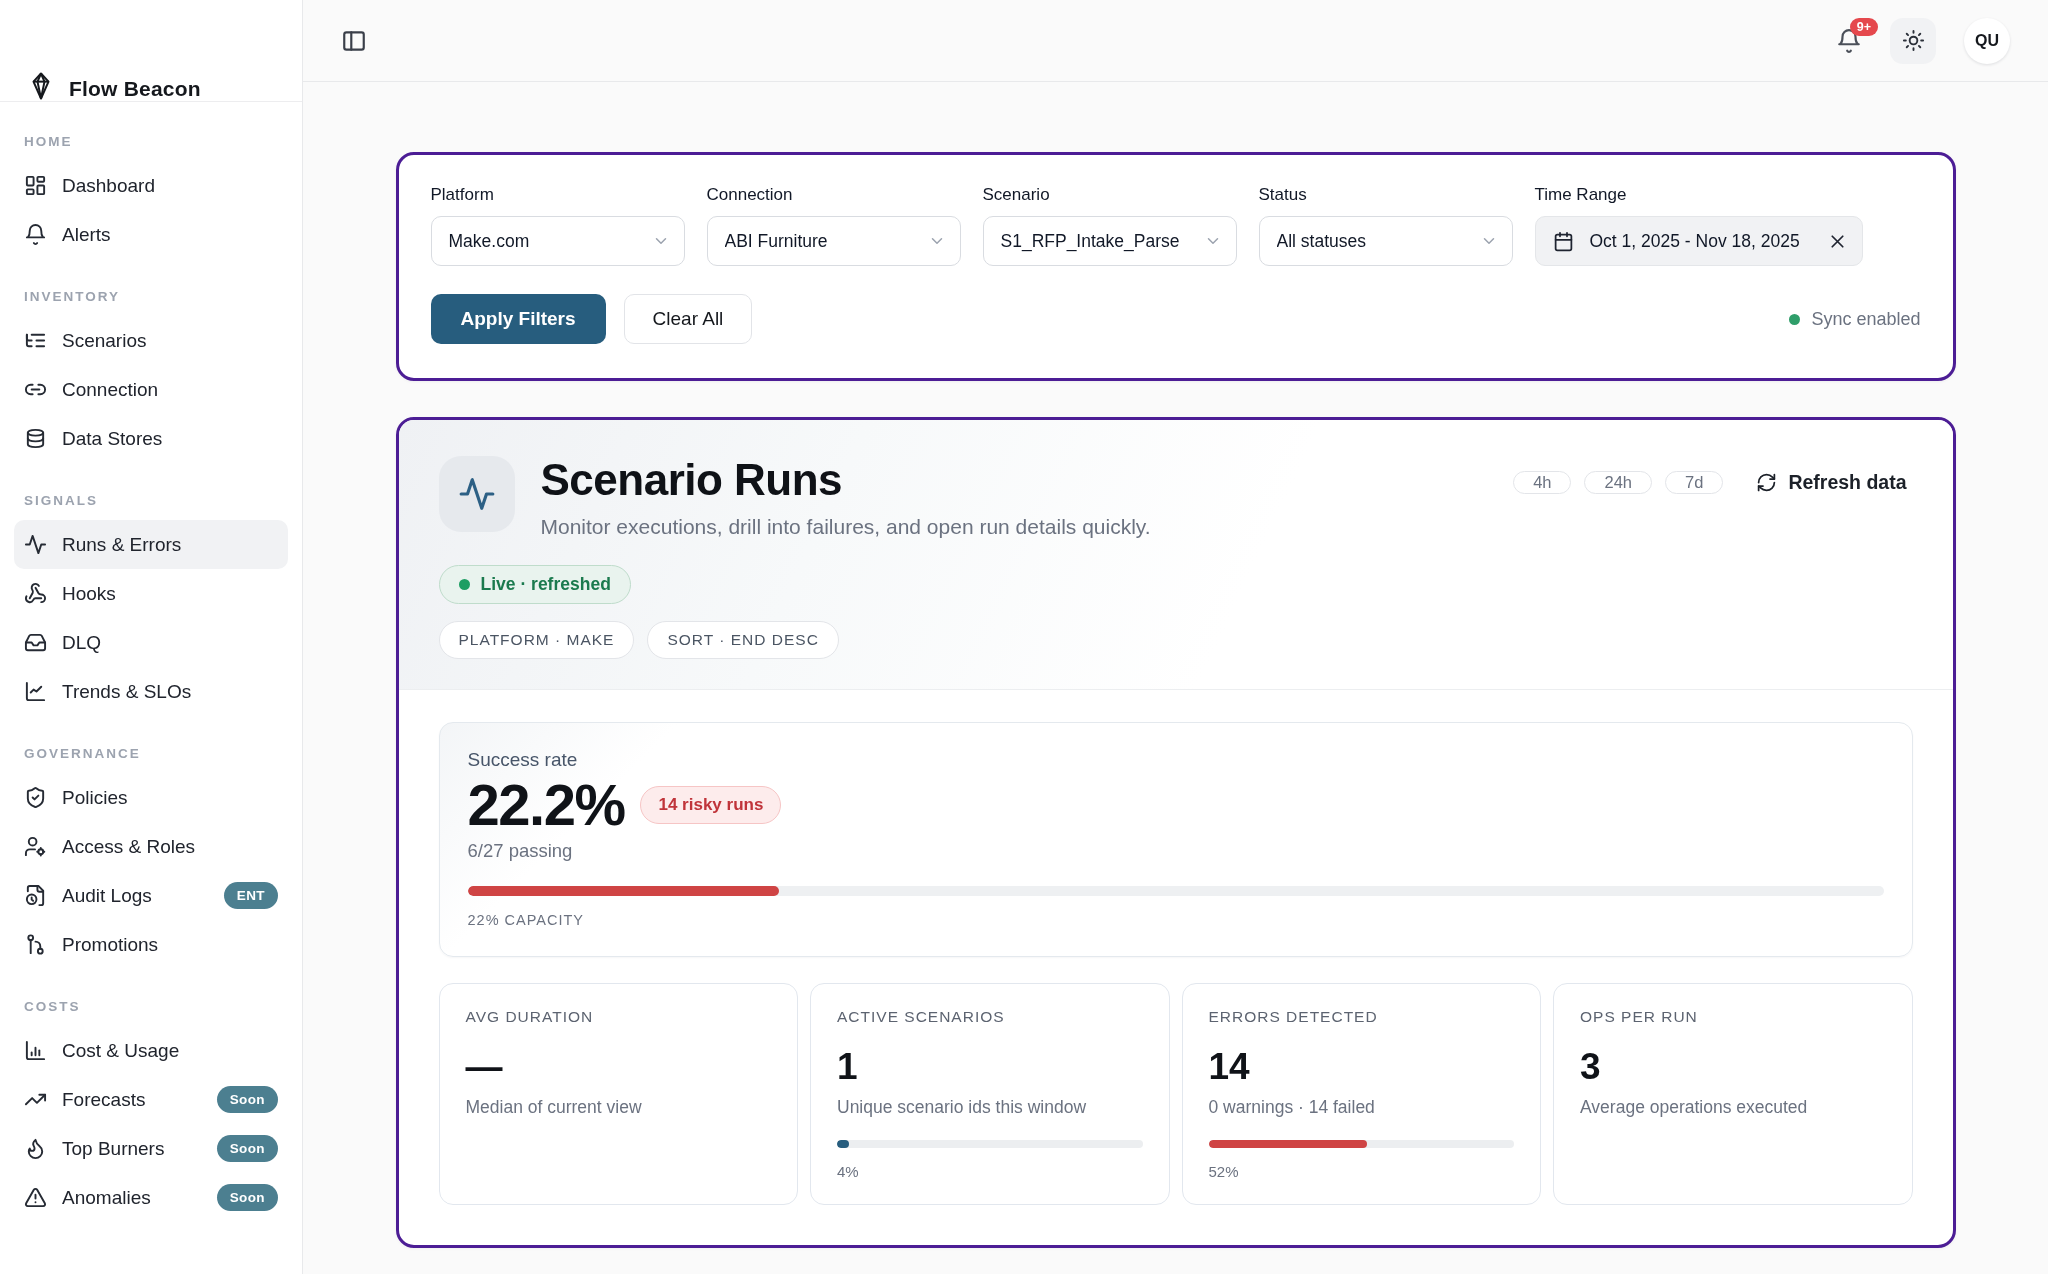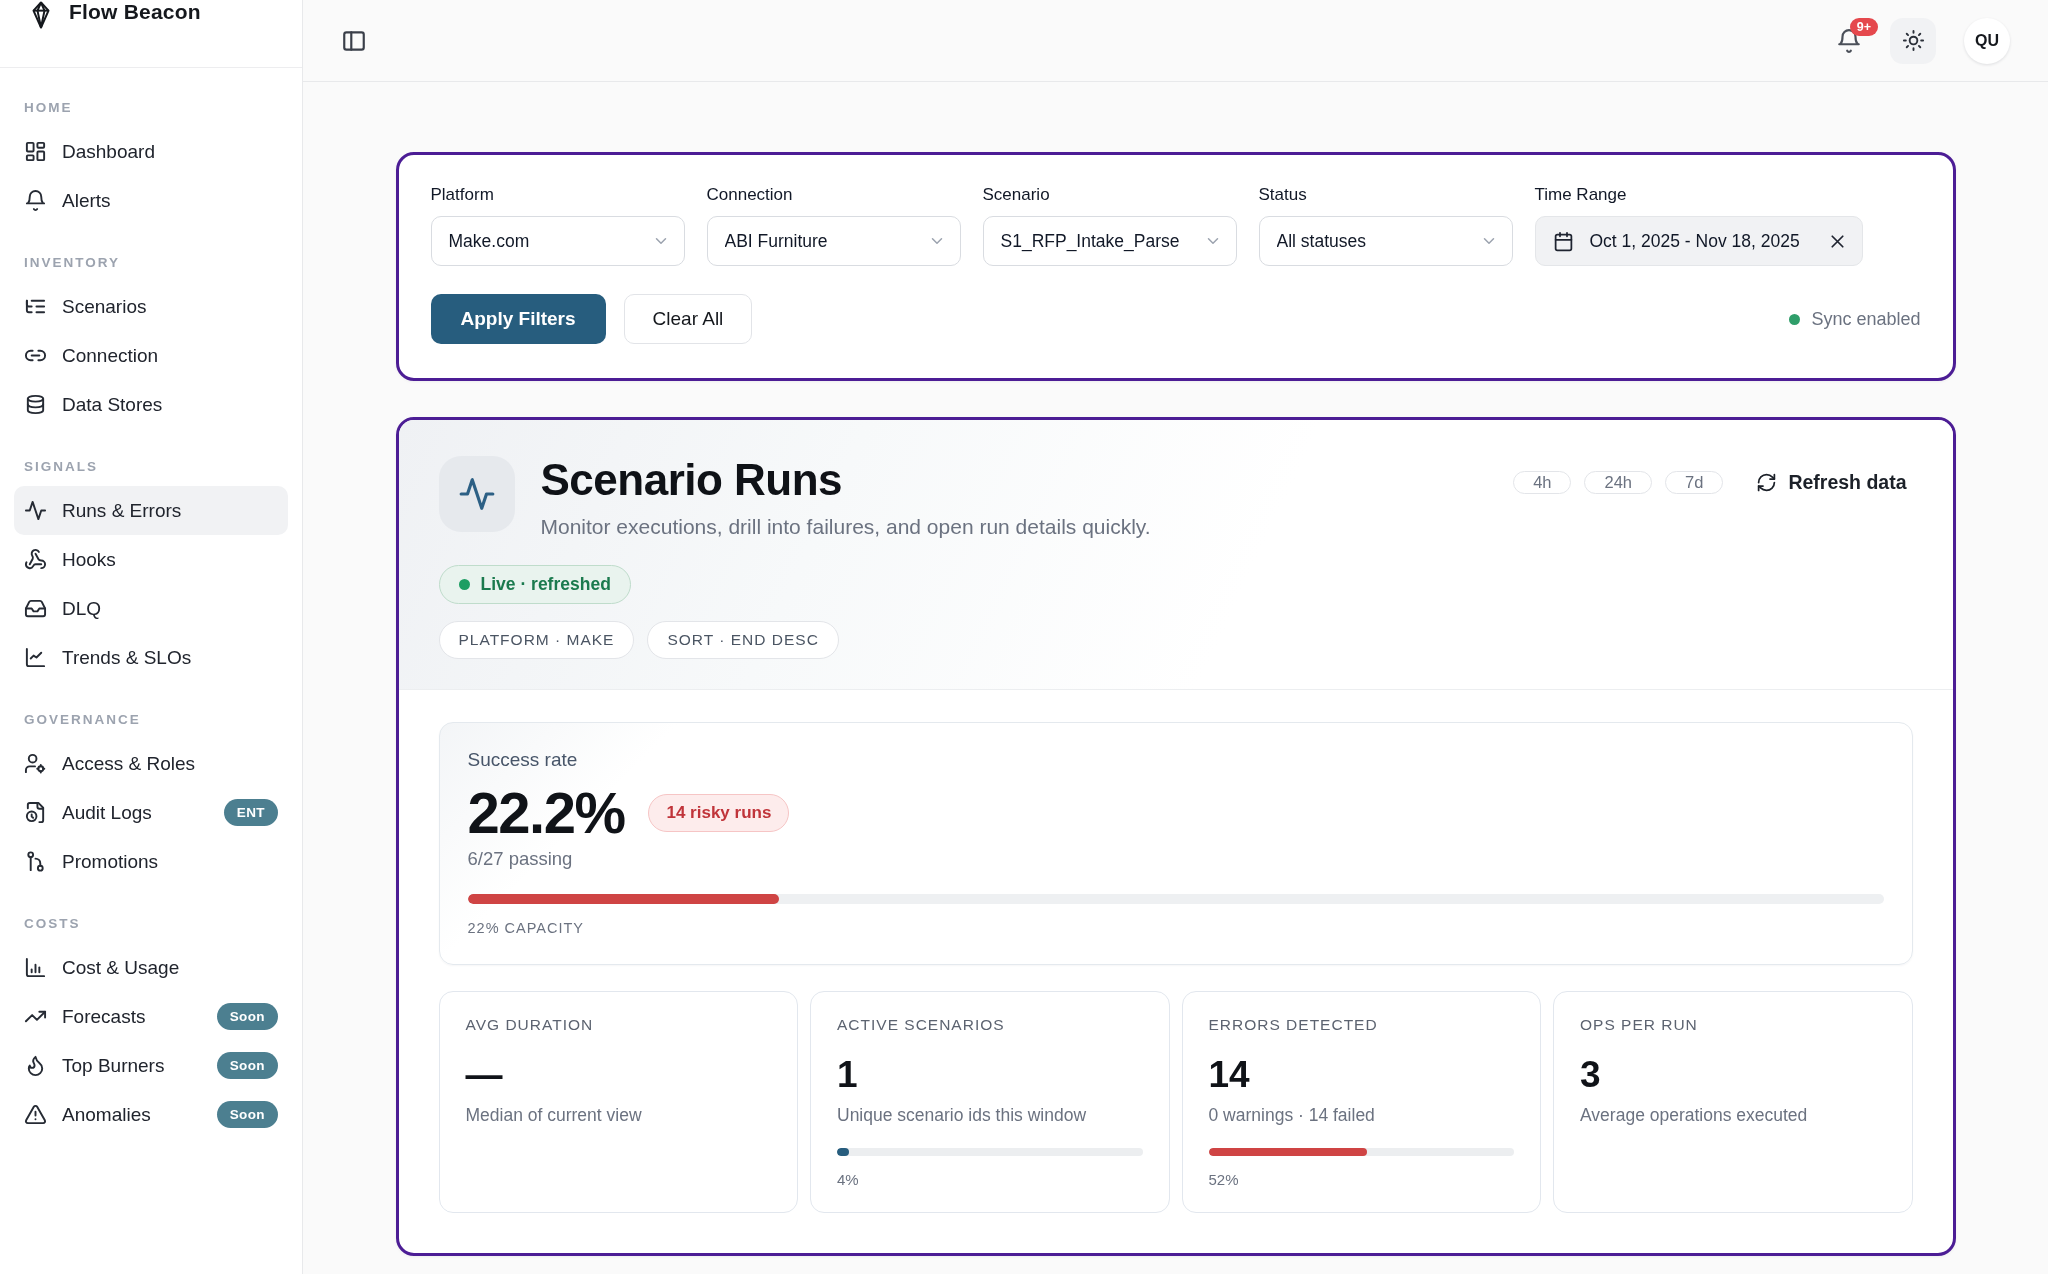--- a/index.html
+++ b/index.html
@@ -14,7 +14,7 @@
 
   
   .sidebar { position:fixed; left:0; top:0; width:303px; height:1274px; background:#fff; border-right:1px solid #e8e9eb; z-index:5; }
-  .logo-row { height:68px; display:flex; align-items:flex-start; gap:13px; padding:0 26px; border-bottom:1px solid #ededef; }
+  .logo-row { height:102px; display:flex; align-items:flex-end; gap:13px; padding:0 26px; border-bottom:1px solid #ededef; }
   .logo-mark { width:30px; height:30px; color:#15181d; }
   .logo-name { font-size:21px; font-weight:bold; letter-spacing:.2px; color:#15181d; }
   .nav { padding:10px 14px 0; }

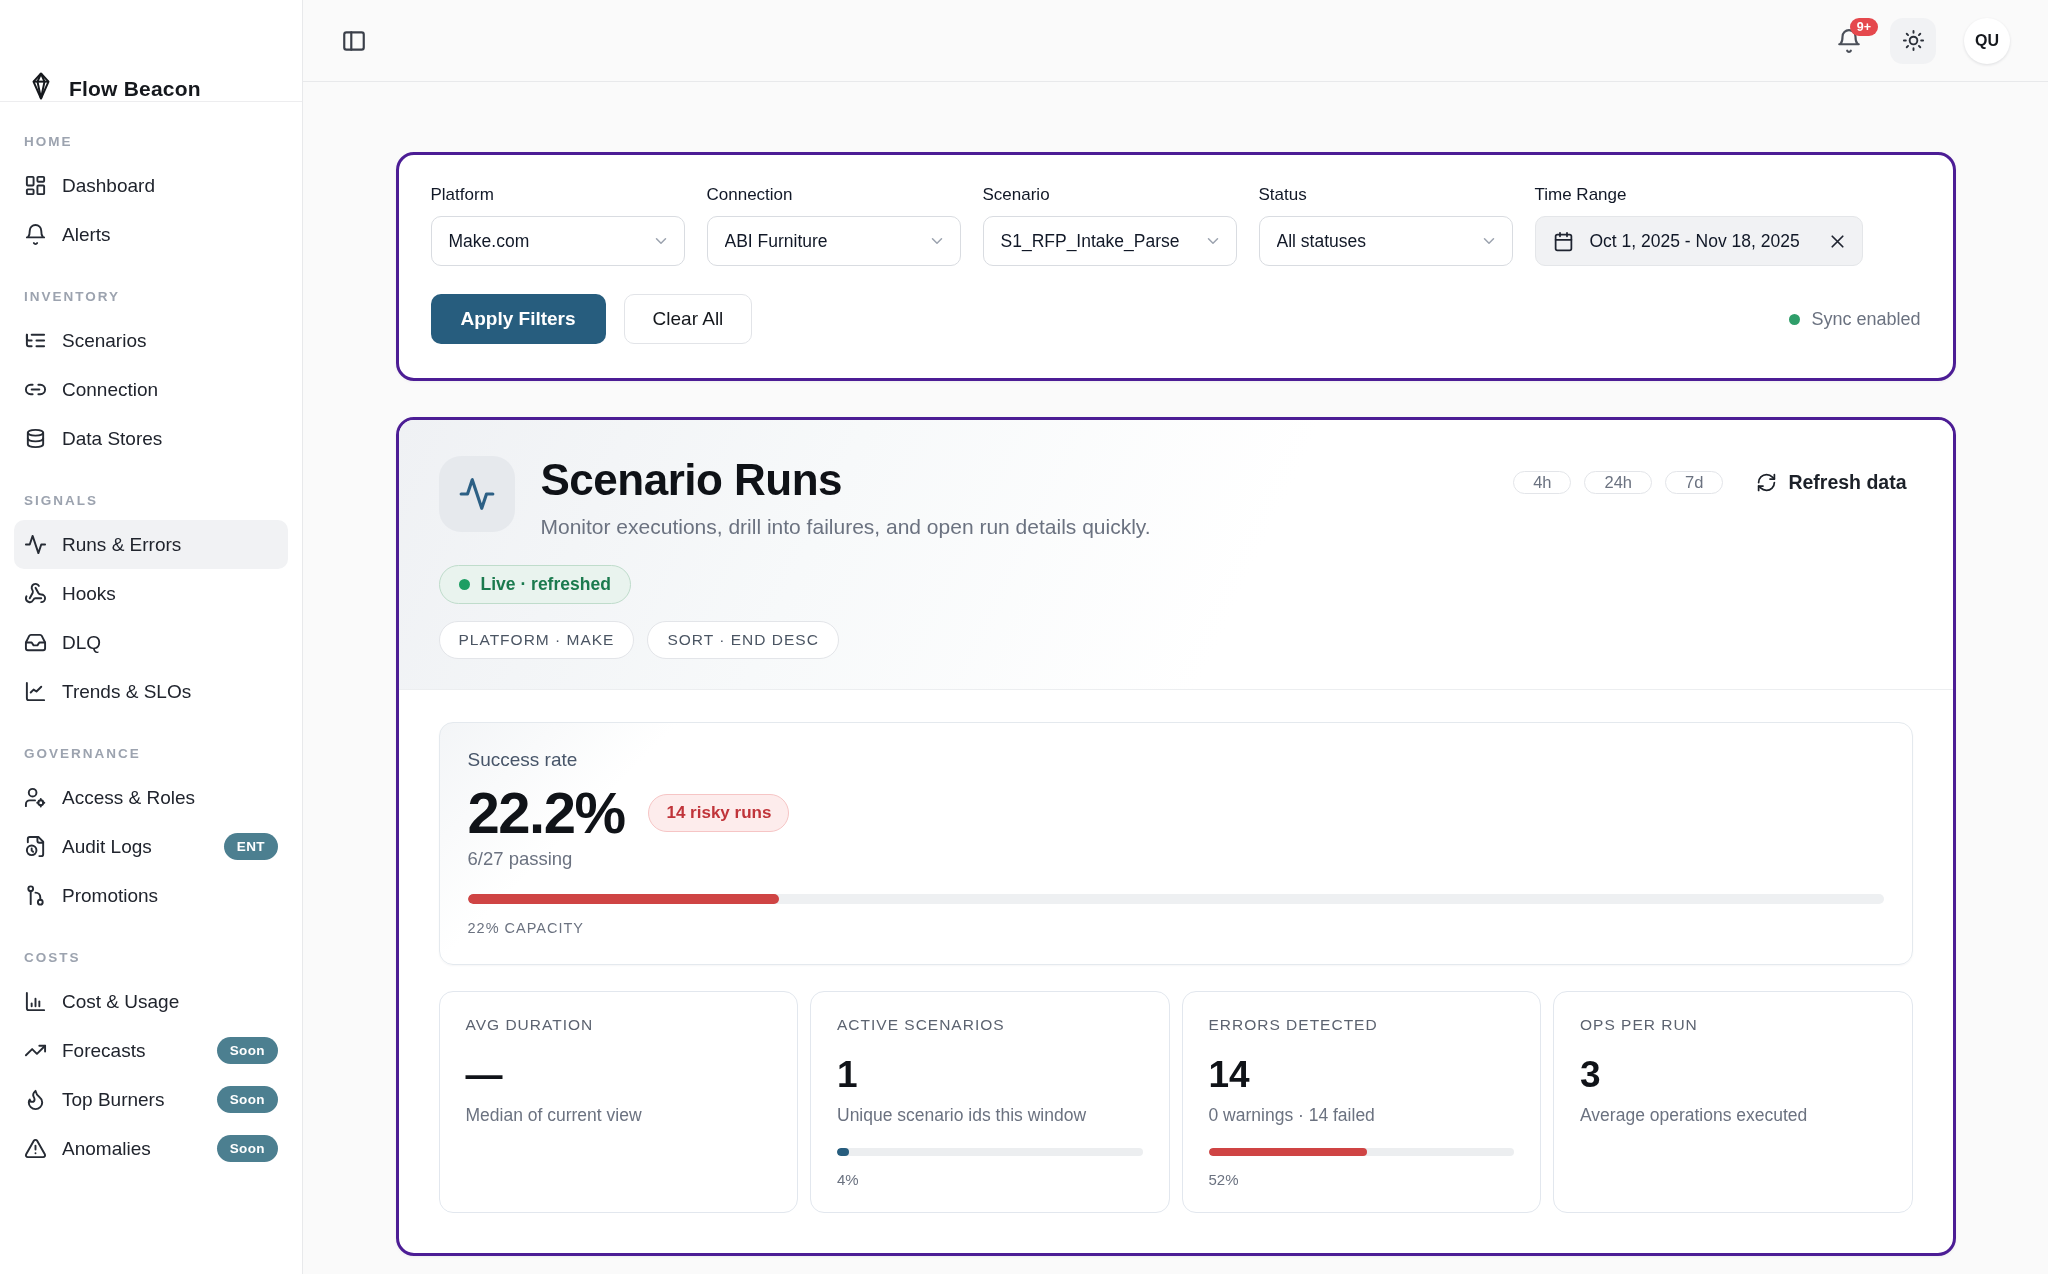--- a/index.html
+++ b/index.html
@@ -213,6 +213,15 @@
     <div class="nav-item">
       <span class="icon">
           <svg viewBox="0 0 24 24" fill="none" stroke="currentColor" stroke-width="2" stroke-linecap="round" stroke-linejoin="round">
+            <path d="M20 13c0 5-3.5 7.5-7.66 8.95a1 1 0 0 1-.67-.01C7.5 20.5 4 18 4 13V6a1 1 0 0 1 1-1c2 0 4.5-1.2 6.24-2.72a1.17 1.17 0 0 1 1.52 0C14.51 3.81 17 5 19 5a1 1 0 0 1 1 1z"></path>
+            <path d="m9 12 2 2 4-4"></path>
+          </svg>
+        </span>
+      <span class="nav-label">Policies</span>
+    </div>
+    <div class="nav-item">
+      <span class="icon">
+          <svg viewBox="0 0 24 24" fill="none" stroke="currentColor" stroke-width="2" stroke-linecap="round" stroke-linejoin="round">
             <circle cx="9" cy="7" r="4"></circle>
             <path d="M2 21v-2a4 4 0 0 1 4-4h5.5"></path>
             <circle cx="17.5" cy="17.5" r="2.6"></circle>

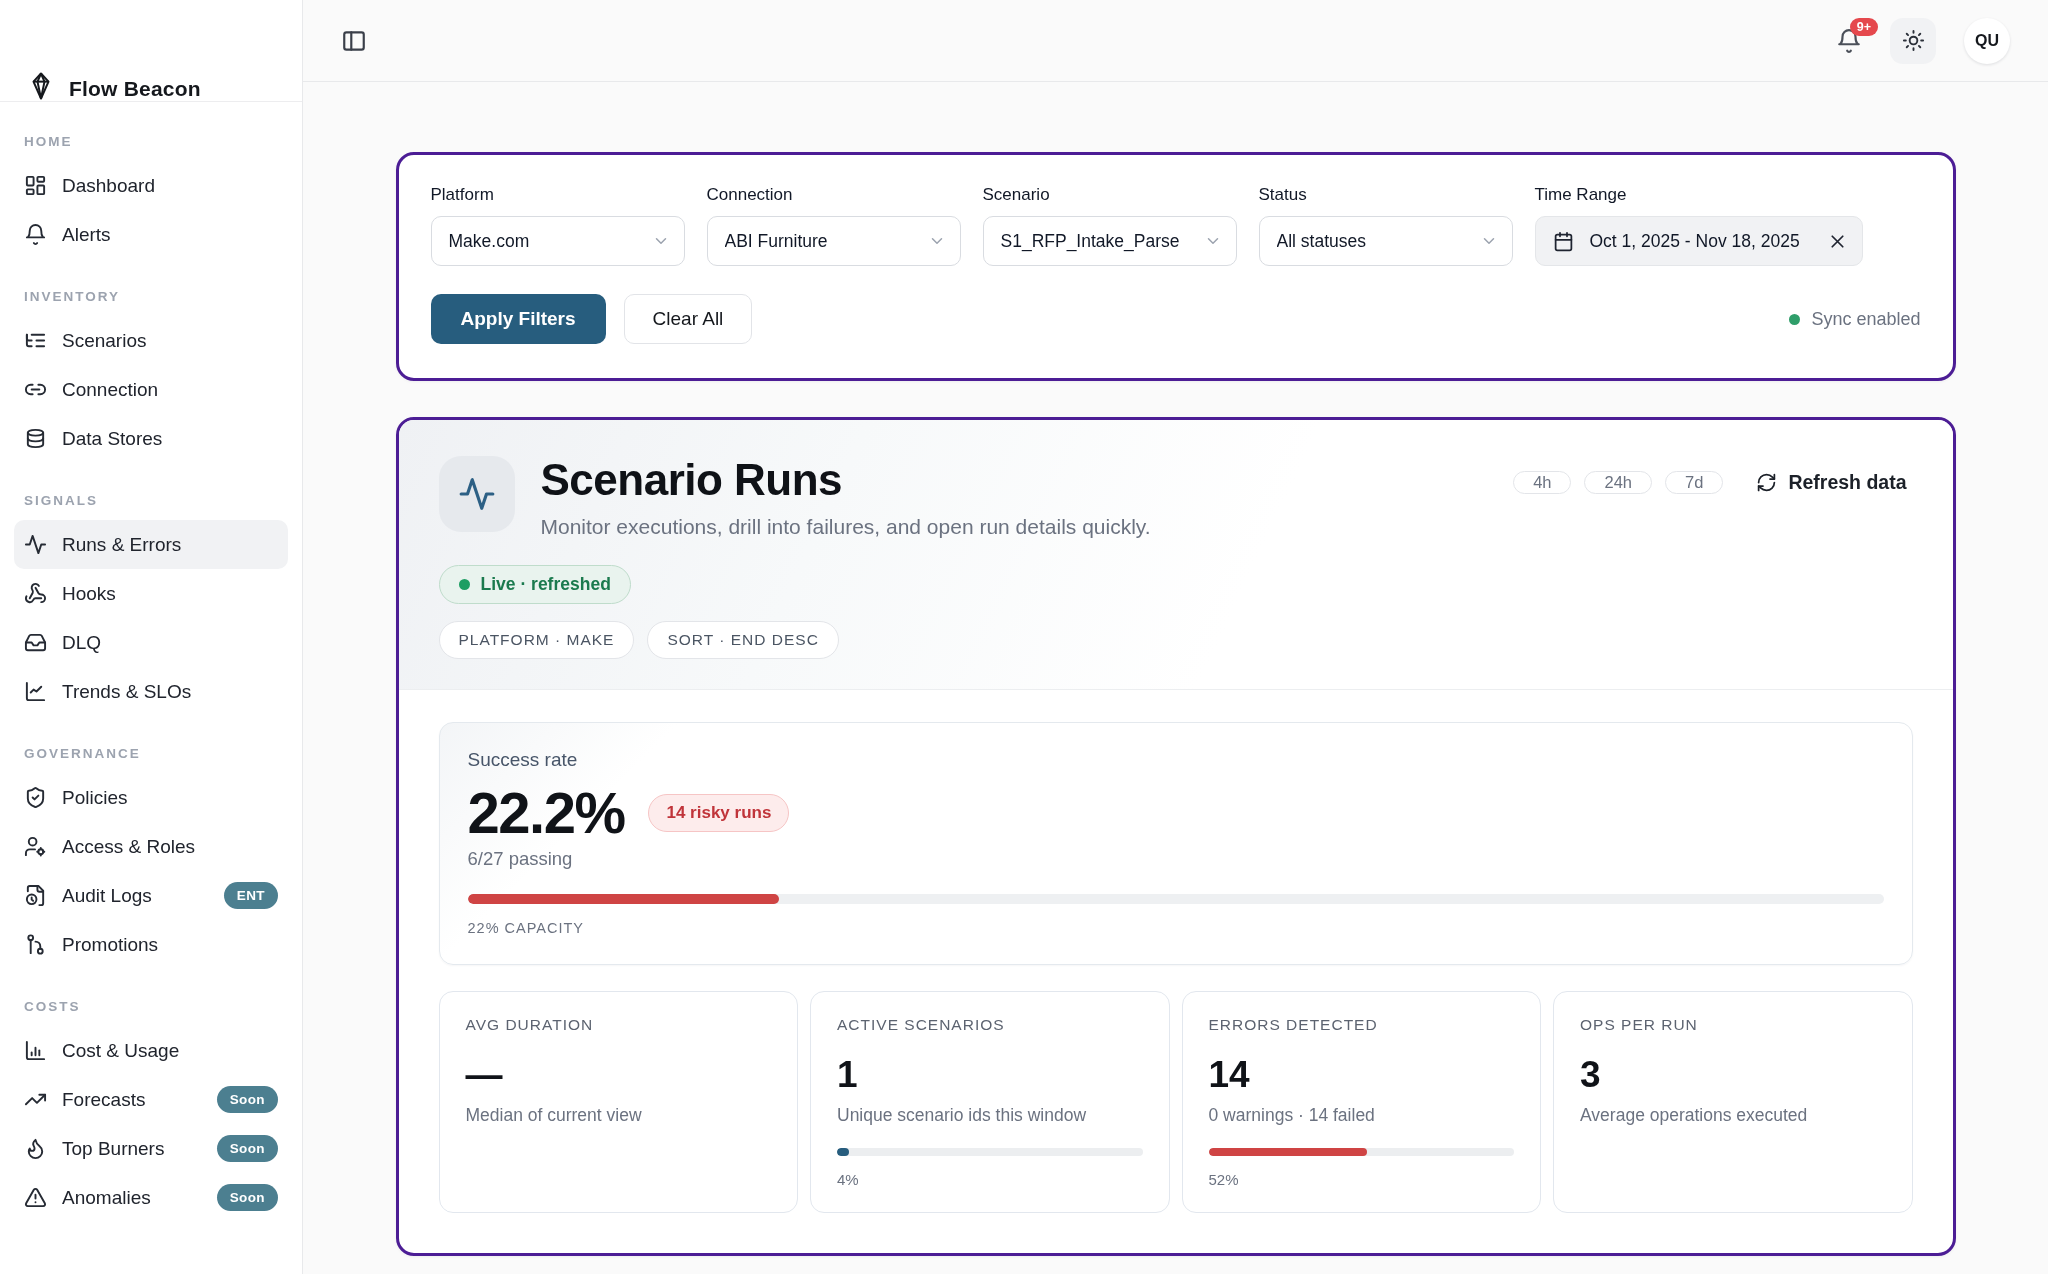--- a/index.html
+++ b/index.html
@@ -80,7 +80,7 @@
   .runs-body { padding:32px 40px 40px; }
   .success-panel { border:1px solid #e4e9ee; border-radius:14px; padding:26px 28px 28px; background:linear-gradient(135deg,#f3f5f7 0%,#ffffff 14%); box-shadow:0 1px 2px rgba(16,24,40,.04); }
   .success-label { font-size:19px; color:#475569; }
-  .success-value-row { display:flex; align-items:center; gap:24px; margin-top:8px; }
+  .success-value-row { display:flex; align-items:center; gap:16px; margin-top:0; }
   .success-value { font-size:58px; font-weight:bold; letter-spacing:-1.5px; color:#101318; }
   .risk-badge { background:#fdecec; border:1px solid #f6c5c5; color:#c0343a; font-size:17px; font-weight:bold; padding:8px 17px; border-radius:999px; }
   .success-sub { font-size:18.5px; color:#6b7280; margin-top:2px; }

